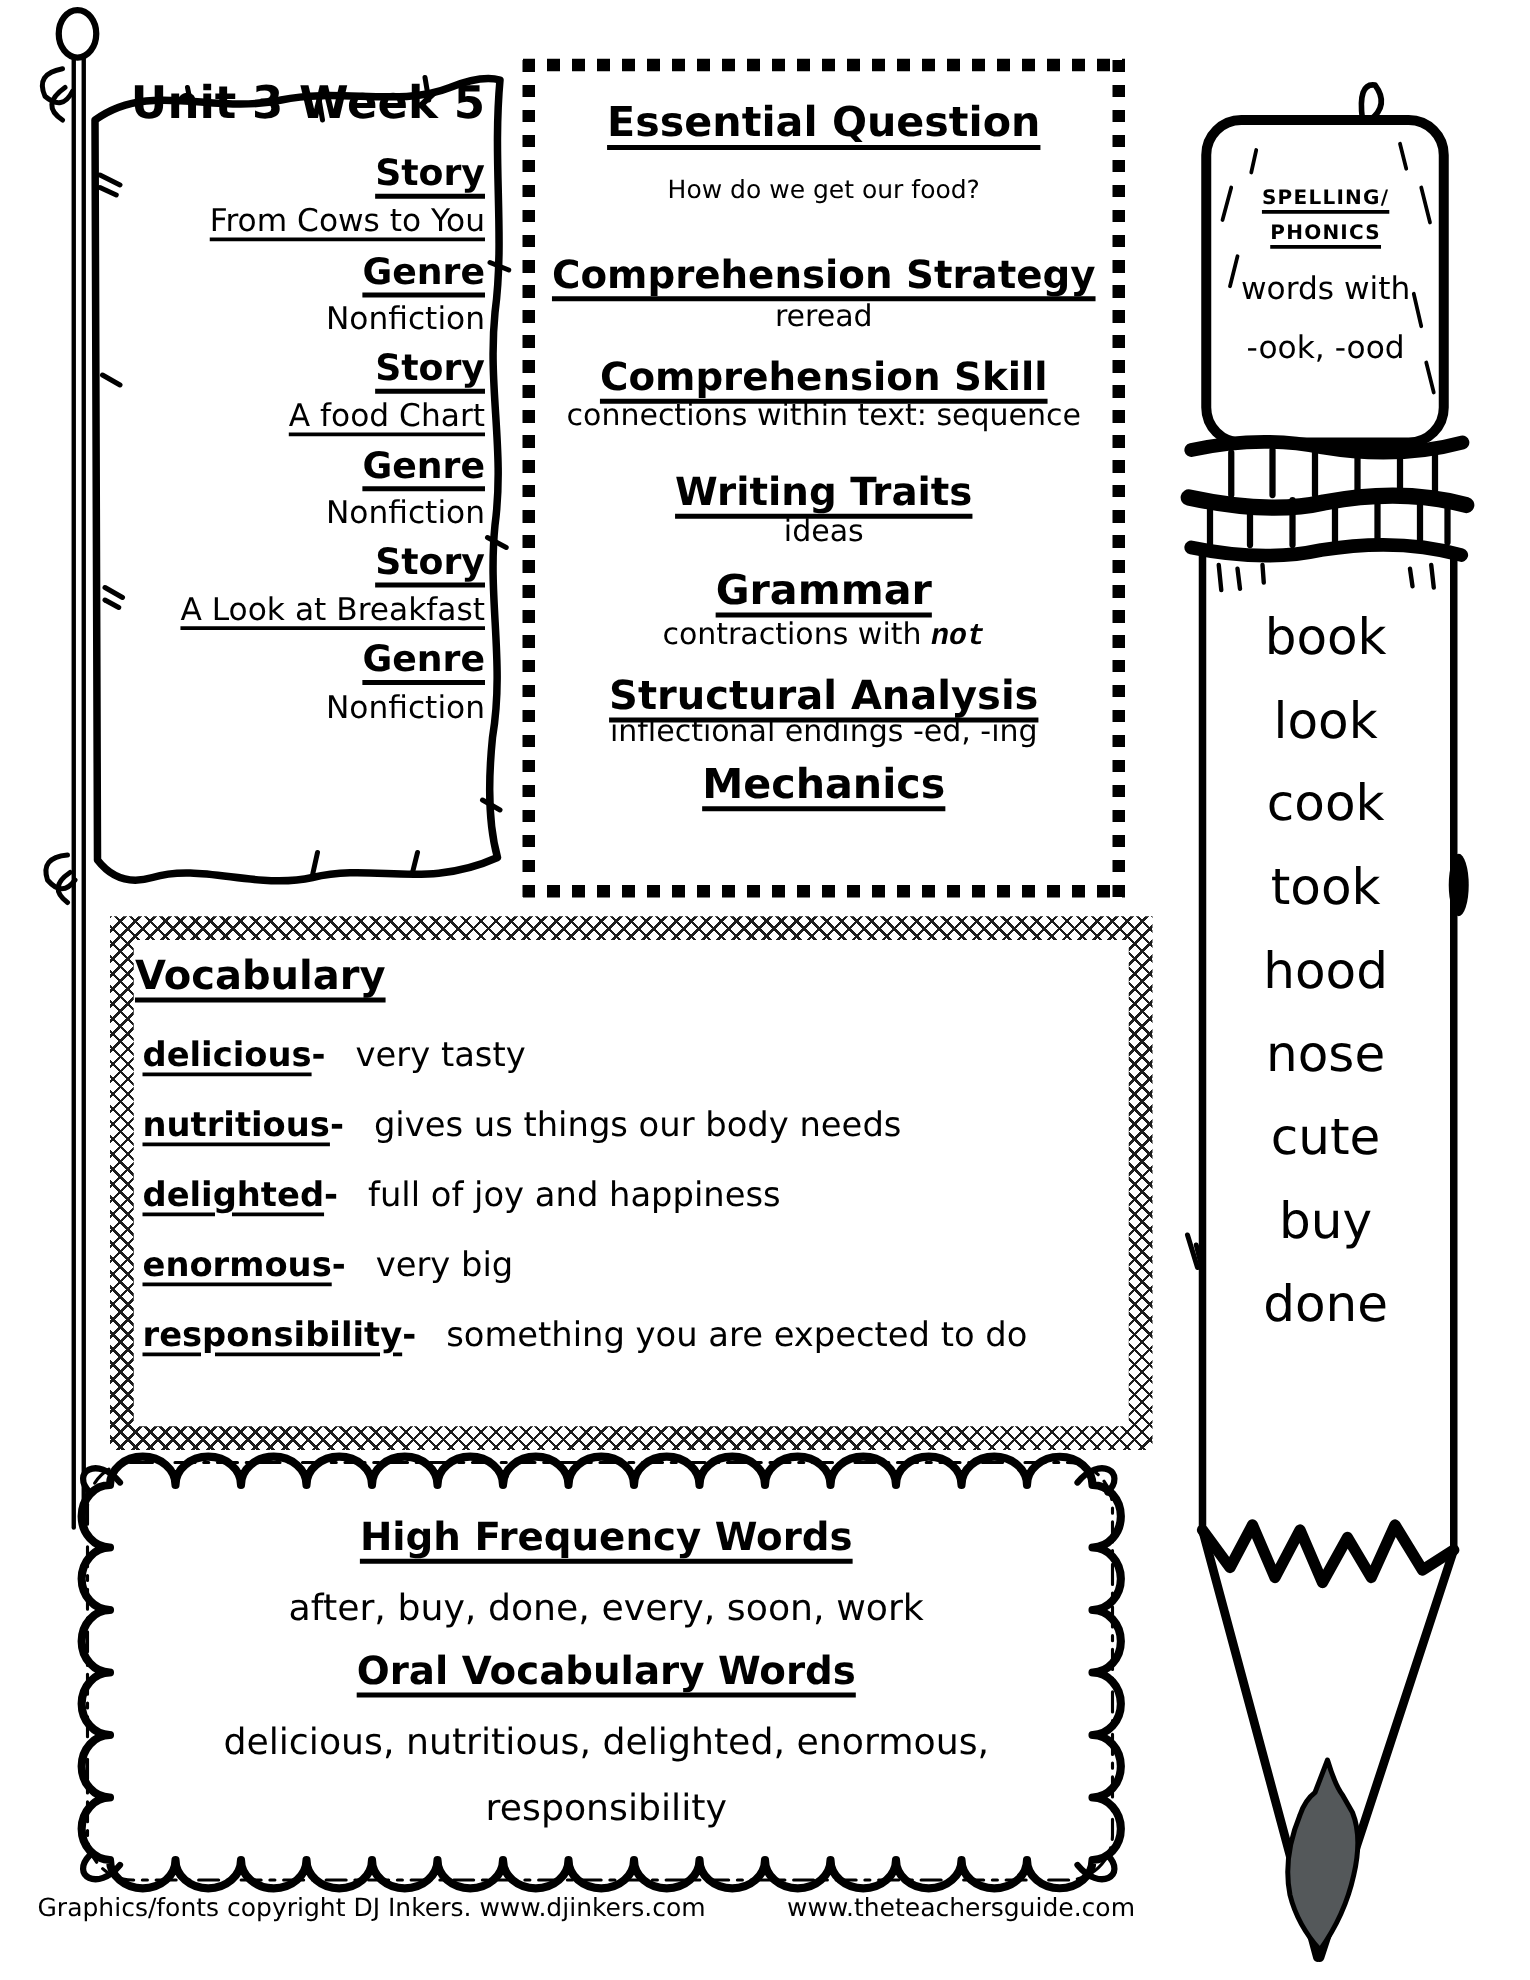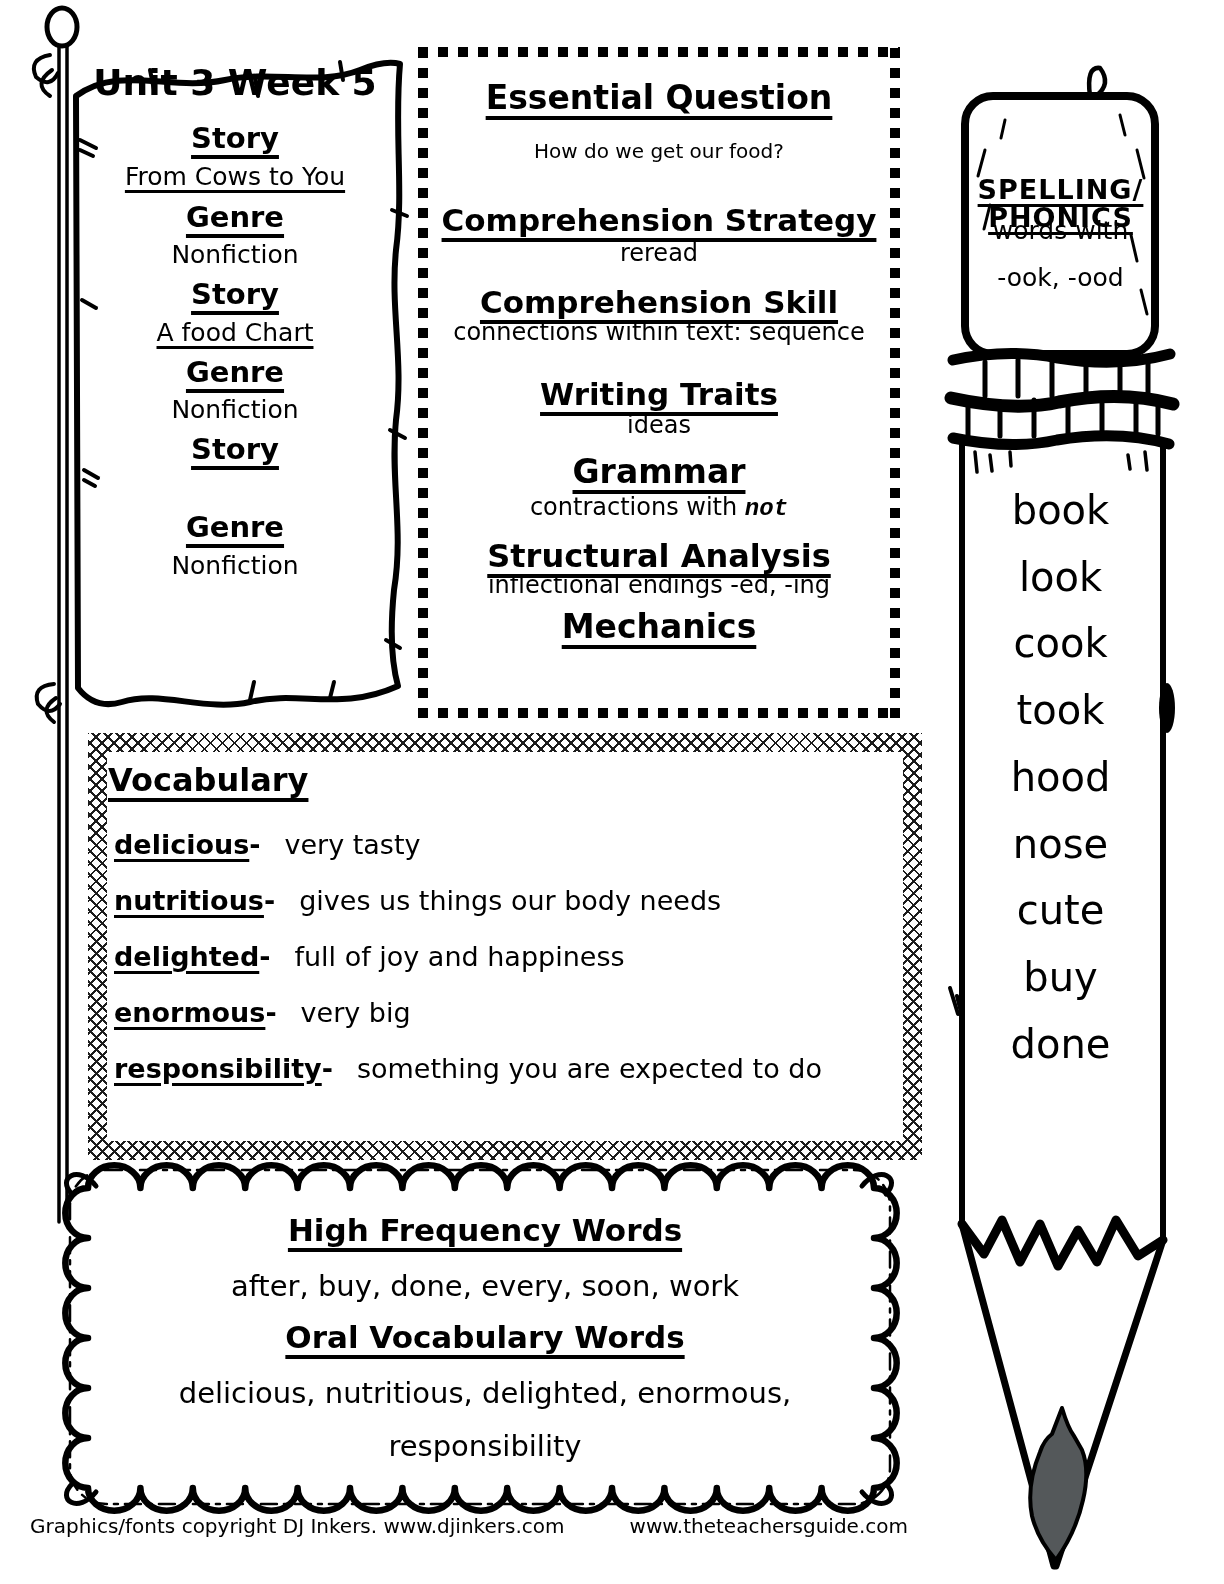--- a/index.html
+++ b/index.html
@@ -11,7 +11,7 @@
   .u-sm{text-decoration:underline;text-decoration-thickness:2.5px;text-underline-offset:5px;}
 
   
-  .banner-line{position:absolute;left:82px;width:306px;text-align:center;z-index:2;}
+  .banner-line{position:absolute;left:82px;width:306px;text-align:right;z-index:2;}
   .b-title{font-size:36px;font-weight:700;line-height:42px;}
   .b-h{font-size:29px;font-weight:700;line-height:38px;}
   .b-v{font-size:25px;line-height:34px;}

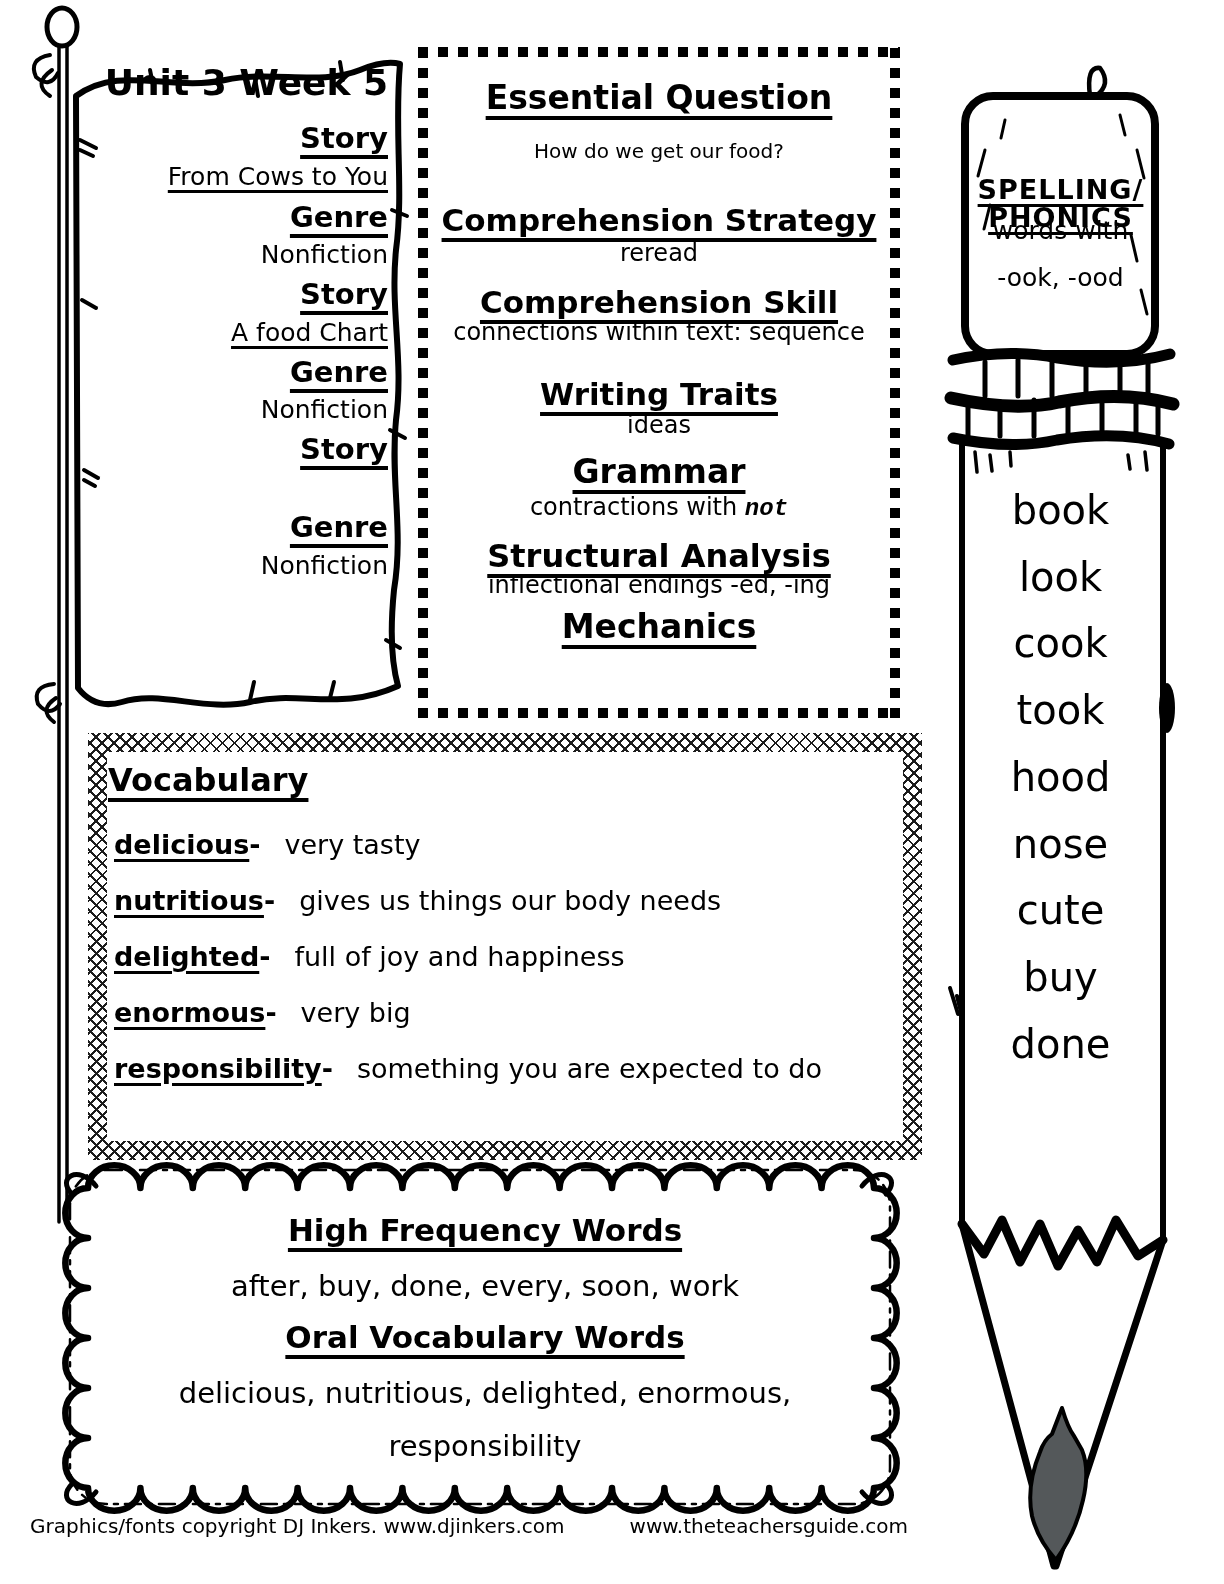--- a/index.html
+++ b/index.html
@@ -29,7 +29,7 @@
 
   
   .pencil-head{left:958px;top:144px;width:205px;text-align:center;font-weight:700;
-               font-size:27px;line-height:28px;letter-spacing:1px;margin-top:32px;}
+               font-size:16px;line-height:28px;letter-spacing:1px;}
   .pencil-sub{left:958px;width:205px;text-align:center;font-size:25px;line-height:26px;}
   .pencil-words{left:958px;top:477px;width:205px;text-align:center;font-size:40px;line-height:66.7px;}
 

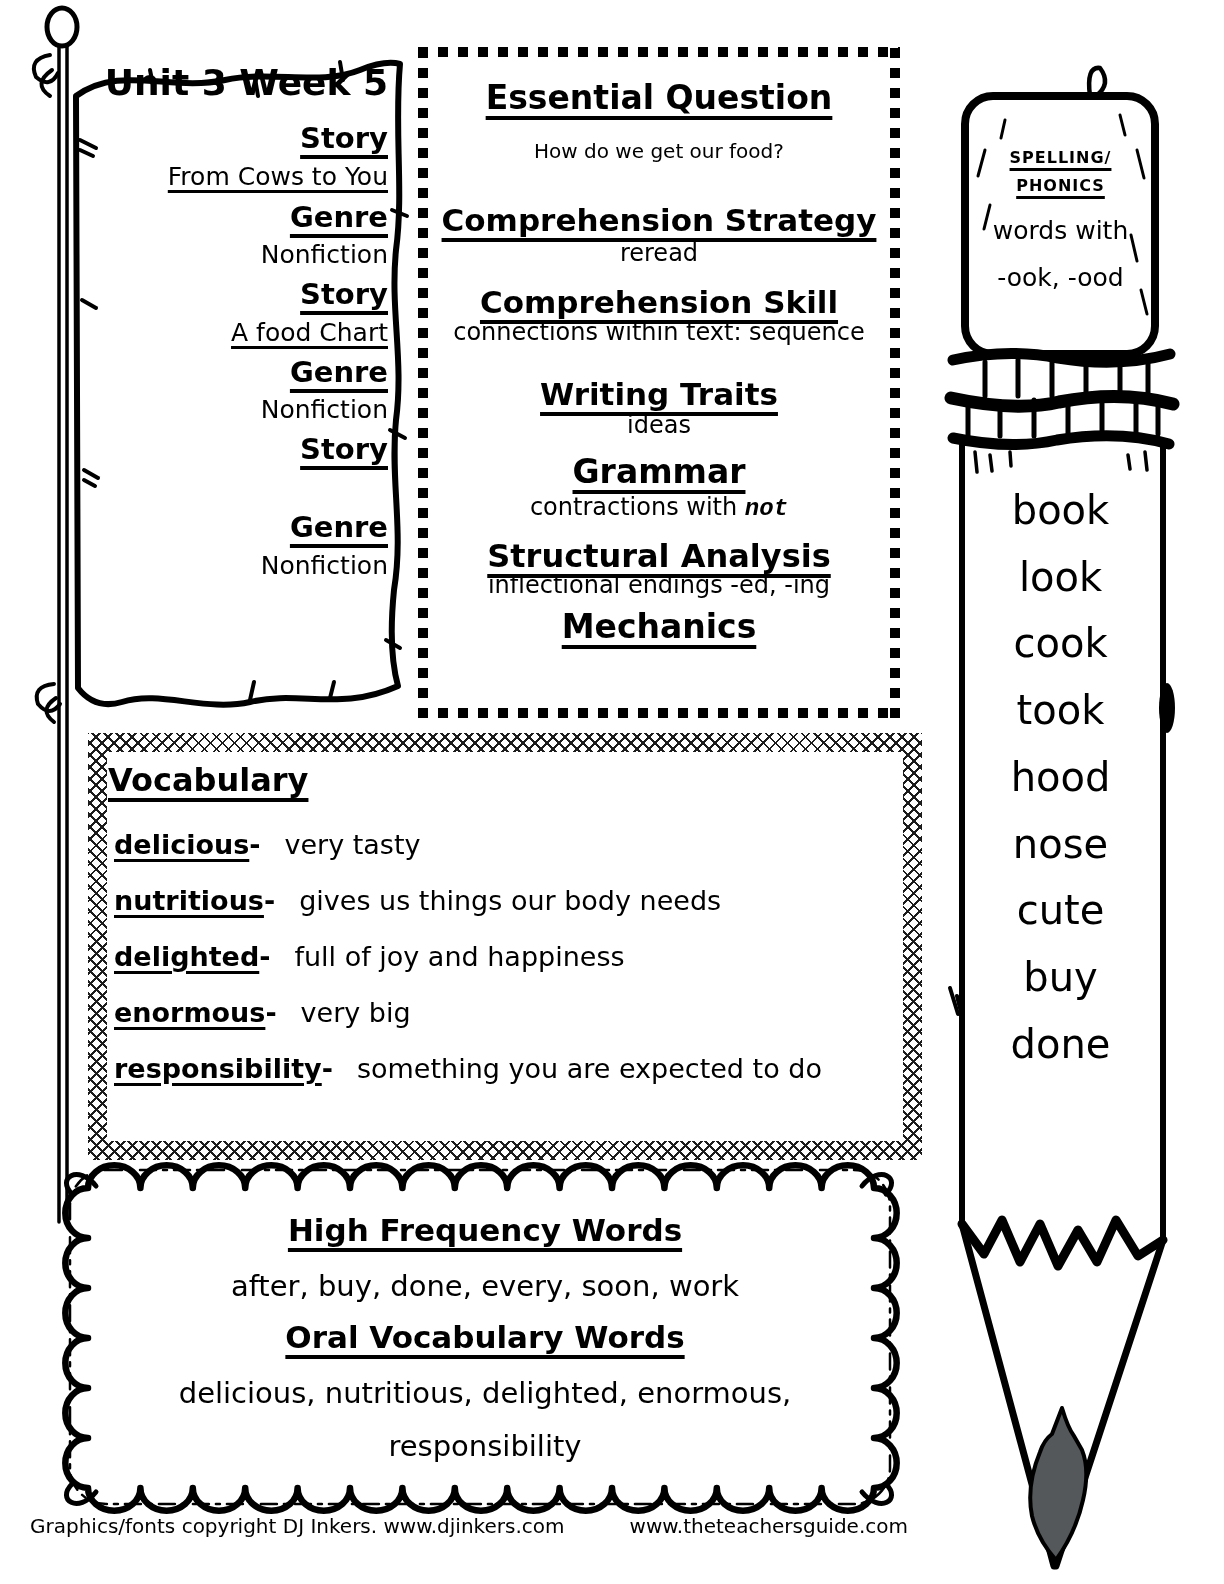--- a/index.html
+++ b/index.html
@@ -151,6 +151,7 @@
   <div class="banner-line b-h u-big" style="top:353px">Genre</div>
   <div class="banner-line b-v" style="top:393px">Nonfiction</div>
   <div class="banner-line b-h u-big" style="top:430px">Story</div>
+  <div class="banner-line b-v u-sm" style="top:471px">A Look at Breakfast</div>
   <div class="banner-line b-h u-big" style="top:508px">Genre</div>
   <div class="banner-line b-v" style="top:549px">Nonfiction</div>
 

